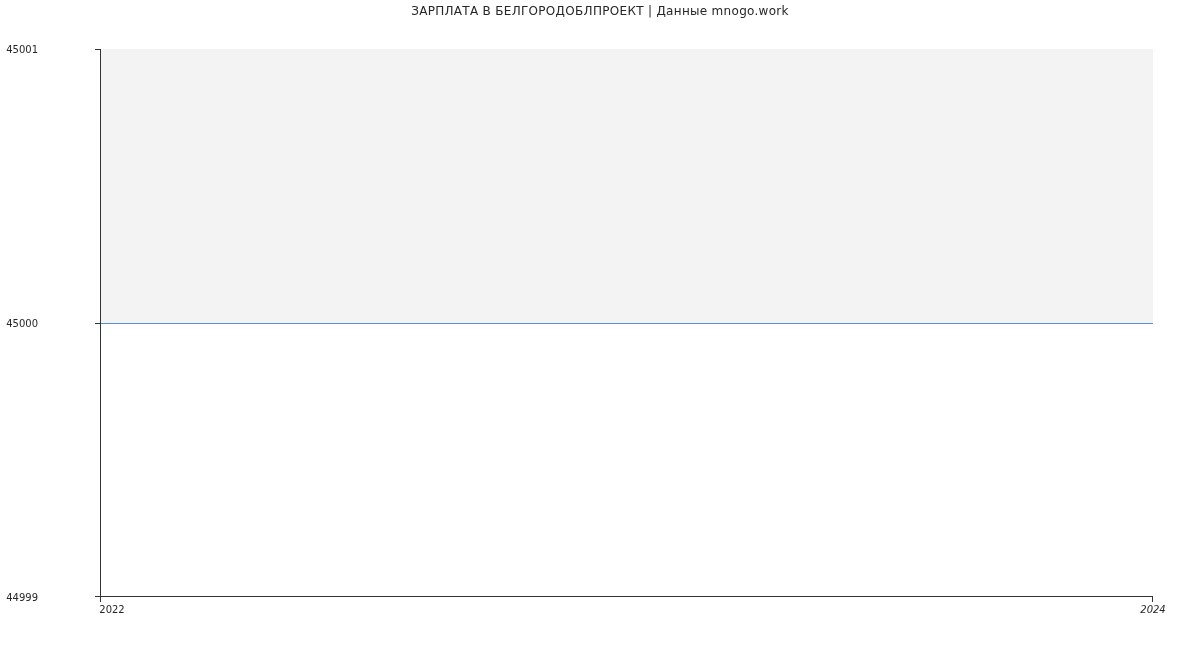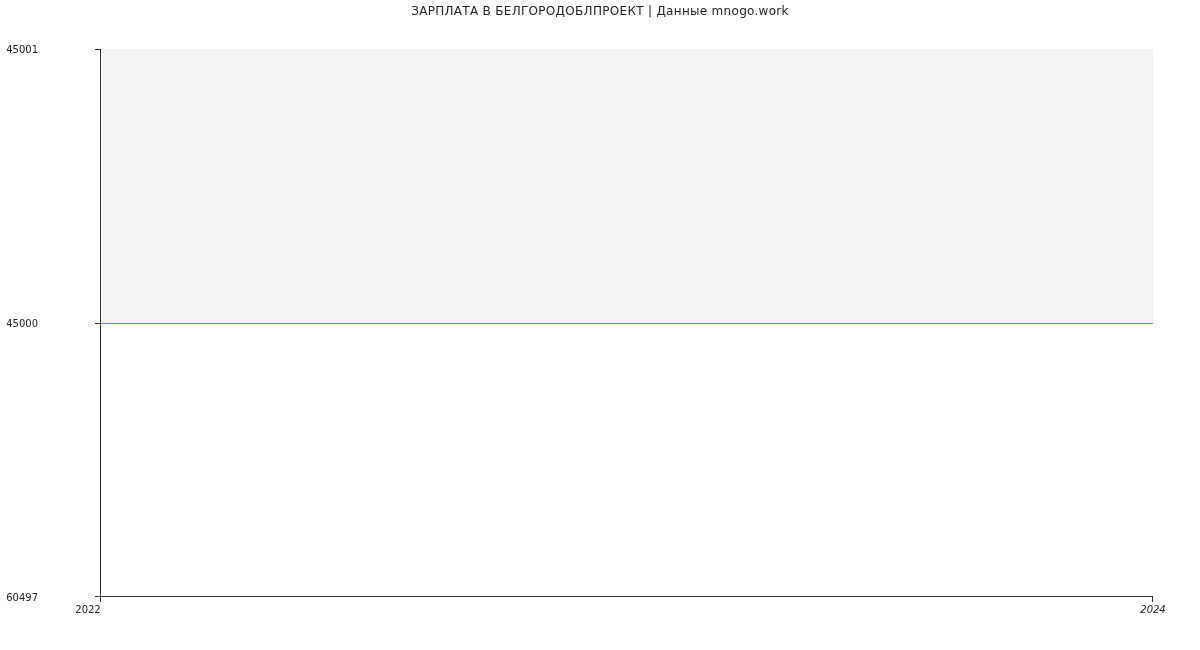--- a/index.html
+++ b/index.html
@@ -107,7 +107,7 @@
 
   <div class="ytick-label" style="top:49px;">45001</div>
   <div class="ytick-label" style="top:323px;text-align:center;">45000</div>
-  <div class="ytick-label" style="top:597px;">60497</div>
+  <div class="ytick-label" style="top:597px;">44999</div>
 
   <div class="xtick-label" style="left:88px;">2022</div>
   <div class="xtick-label" style="left:1153px;font-style:italic;">2024</div>

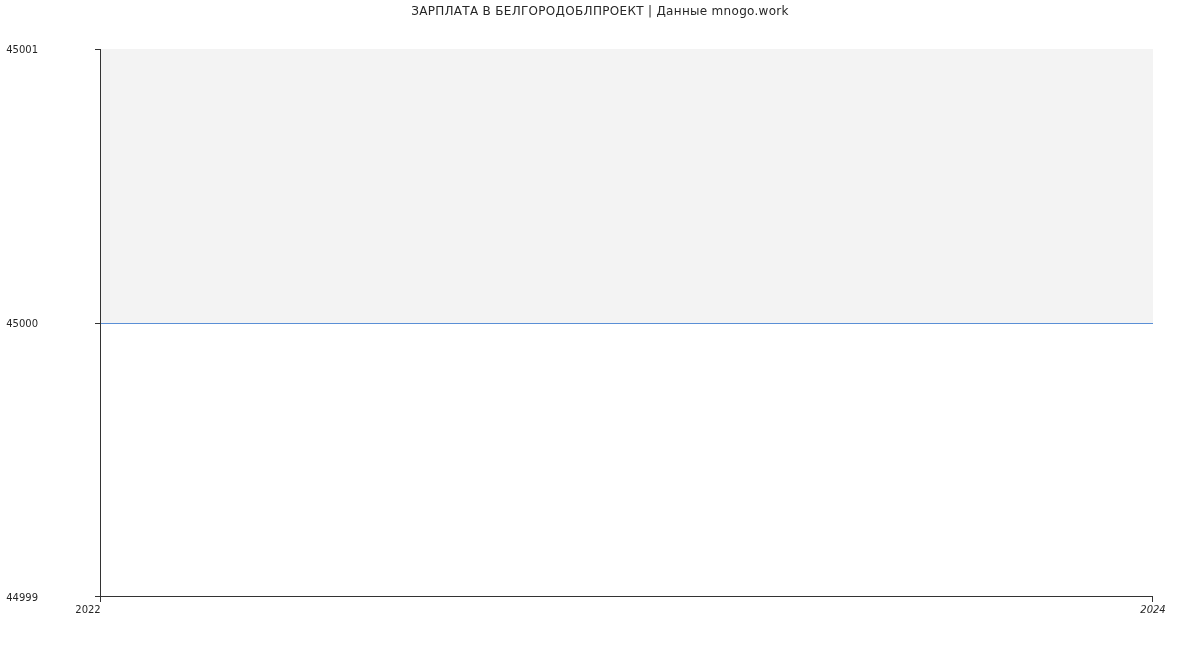--- a/index.html
+++ b/index.html
@@ -109,7 +109,7 @@
   <div class="ytick-label" style="top:323px;text-align:center;">45000</div>
   <div class="ytick-label" style="top:597px;">44999</div>
 
-  <div class="xtick-label" style="left:88px;">2022</div>
+  <div class="xtick-label" style="left:112px;">2022</div>
   <div class="xtick-label" style="left:1153px;font-style:italic;">2024</div>
 
   <div class="plot">

